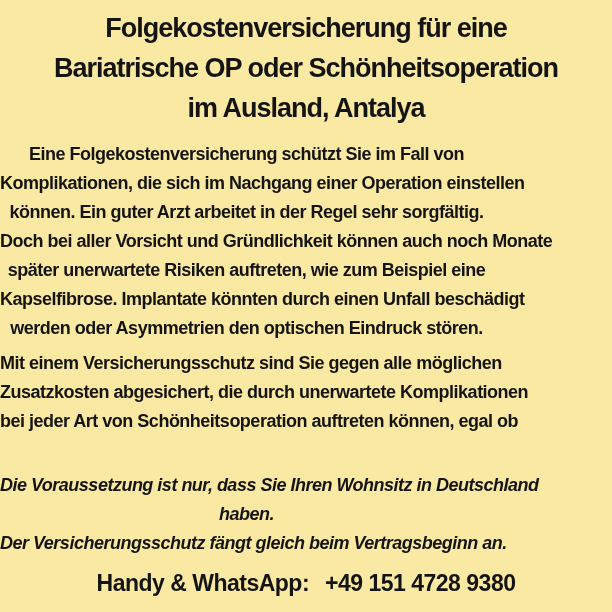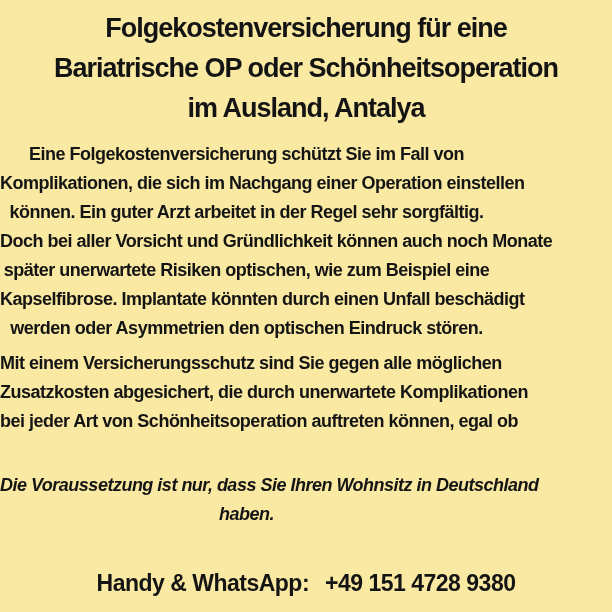--- a/index.html
+++ b/index.html
@@ -79,7 +79,7 @@
     <div class="line">Komplikationen, die sich im Nachgang einer Operation einstellen</div>
     <div class="line">können. Ein guter Arzt arbeitet in der Regel sehr sorgfältig.</div>
     <div class="line">Doch bei aller Vorsicht und Gründlichkeit können auch noch Monate</div>
-    <div class="line">später unerwartete Risiken optischen, wie zum Beispiel eine</div>
+    <div class="line">später unerwartete Risiken auftreten, wie zum Beispiel eine</div>
     <div class="line">Kapselfibrose. Implantate könnten durch einen Unfall beschädigt</div>
     <div class="line">werden oder Asymmetrien den optischen Eindruck stören.</div>
   </div>

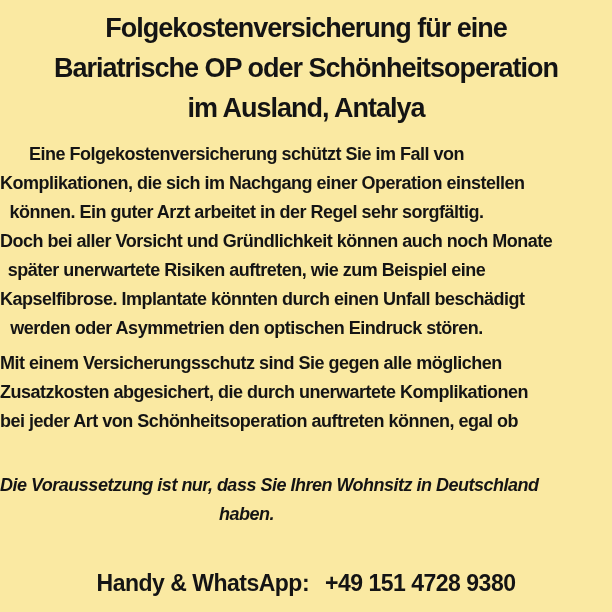--- a/index.html
+++ b/index.html
@@ -93,6 +93,7 @@
   <div class="para para-3">
     <div class="line">Die Voraussetzung ist nur, dass Sie Ihren Wohnsitz in Deutschland</div>
     <div class="line">haben.</div>
+    <div class="line">Der Versicherungsschutz fängt gleich beim Vertragsbeginn an.</div>
   </div>
 
   <div class="contact">

